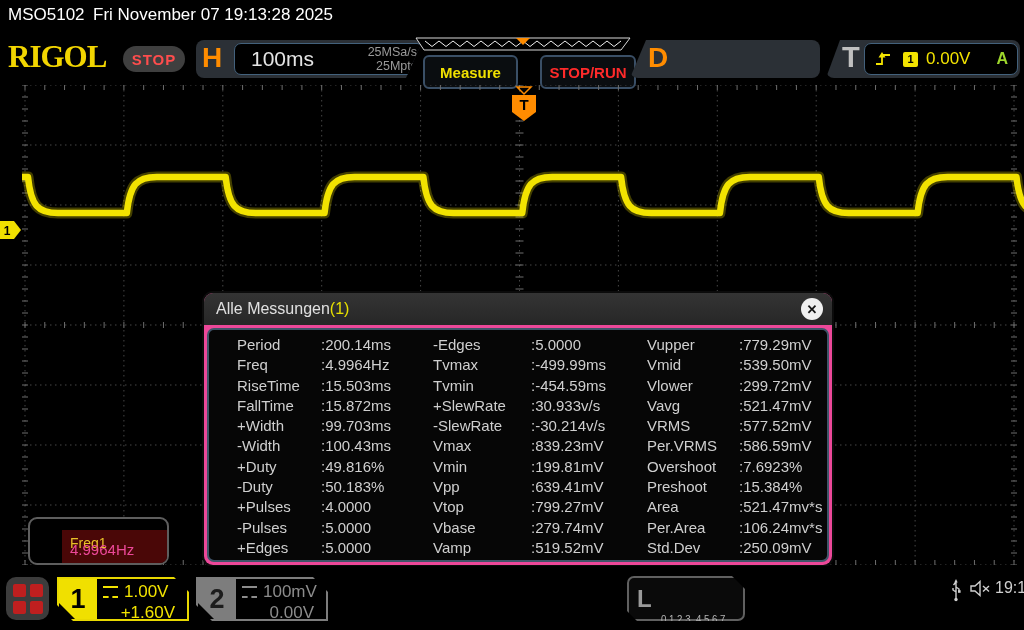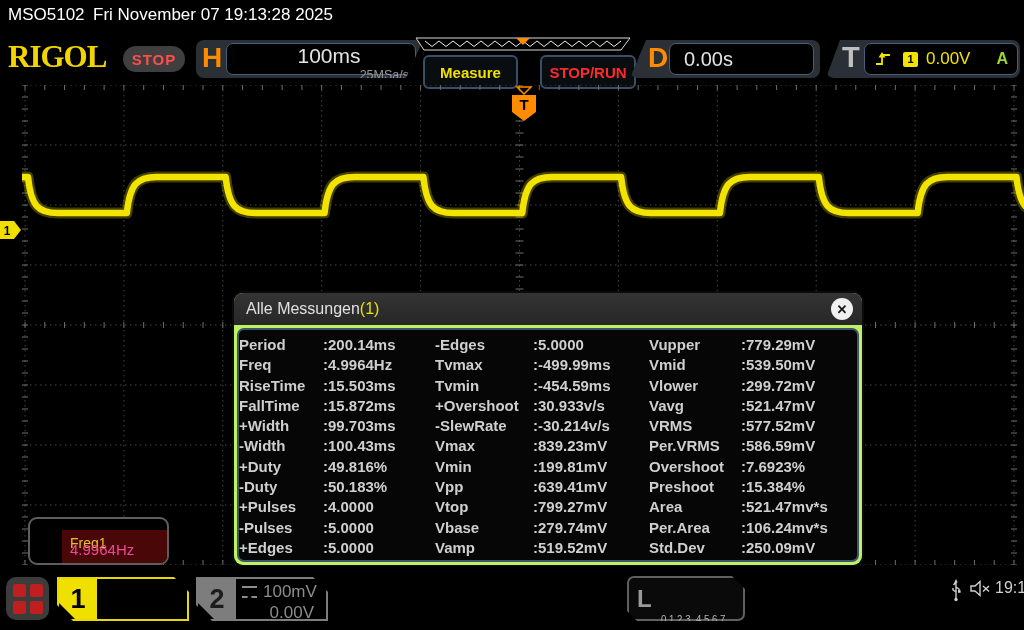--- a/index.html
+++ b/index.html
@@ -27,7 +27,7 @@
   .glabel.gray{color:#c0c0c0;font-size:29px;top:1px;}
   .ibox{position:absolute;top:3px;height:30px;background:#000;border:1px solid #43617c;
         border-radius:7px;display:flex;align-items:center;}
-  .h-inner{left:30px;width:188px;flex-direction:column;}
+  .h-inner{left:38px;width:188px;}
   .tb-main{color:#e4e4e4;font-size:21px;margin-left:16px;}
   .tb-rate{margin-left:auto;margin-right:6px;text-align:right;color:#9a9a9a;font-size:12.5px;line-height:1.12;}
   .d-inner{left:39px;width:143px;}

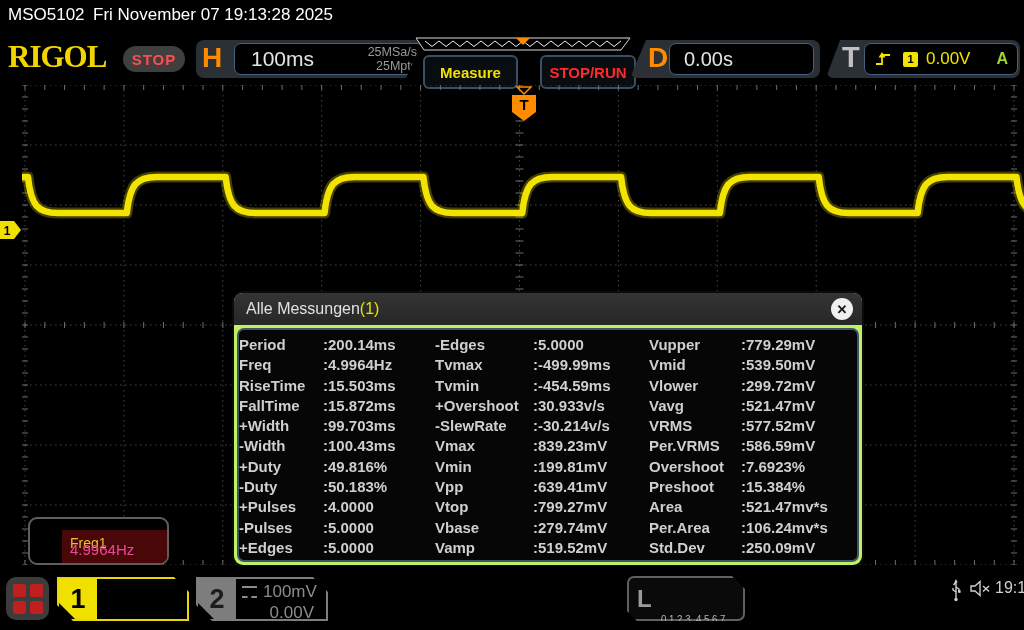--- a/index.html
+++ b/index.html
@@ -141,9 +141,6 @@
 
     <div class="tgroup dgroup">
       <div class="glabel orange" style="left:18px;">D</div>
-      <div class="ibox d-inner">
-        <span class="d-val">0.00s</span>
-      </div>
     </div>
 
     <div class="tgroup ttgroup">

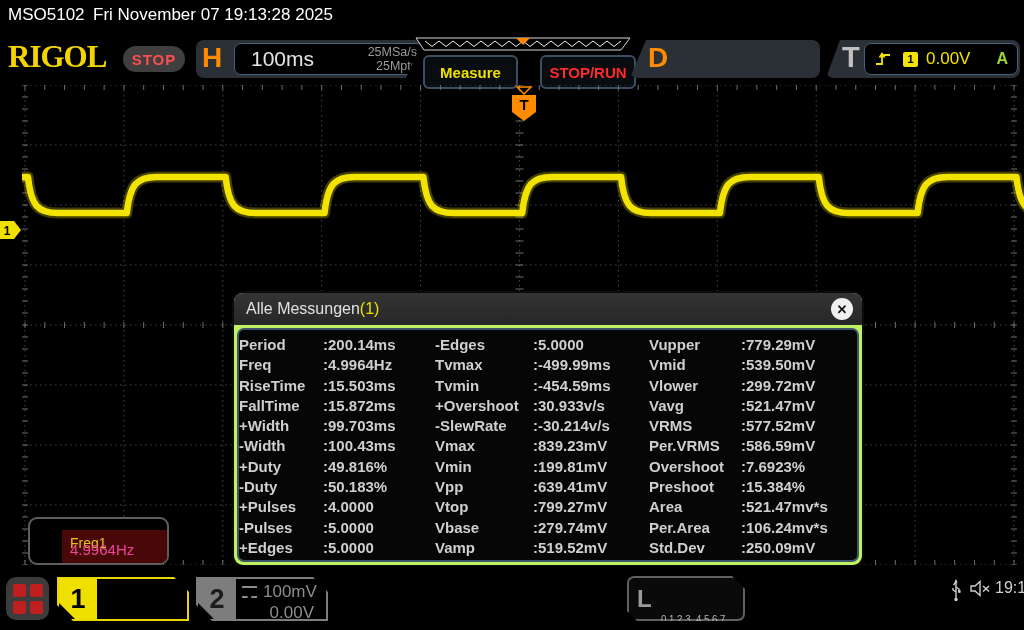--- a/index.html
+++ b/index.html
@@ -51,7 +51,7 @@
   .tick{stroke:#6e6e6e;stroke-width:1;}
 
   
-  .mpanel{position:absolute;left:234px;top:293px;width:628px;height:272px;background:#bef264;
+  .mpanel{position:absolute;left:204px;top:293px;width:628px;height:272px;background:#ec4899;
           border-radius:9px;box-shadow:0 0 0 2px #0b0b0b;}
   .mpanel-head{position:absolute;left:0;top:0;right:0;height:32px;
                background:linear-gradient(#343434,#272727);border-radius:9px 9px 0 0;}

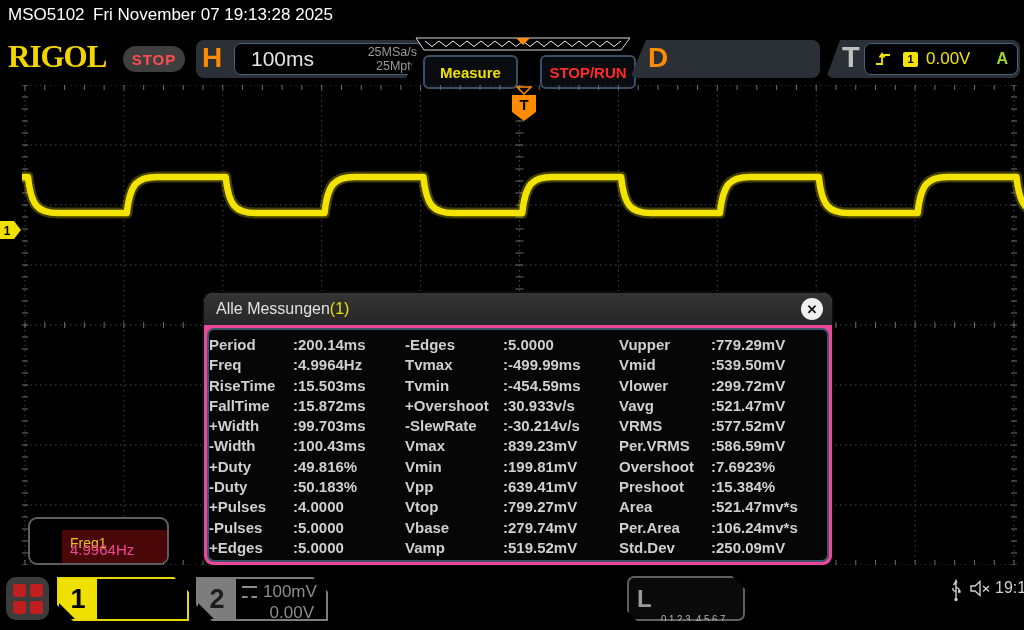--- a/index.html
+++ b/index.html
@@ -62,9 +62,9 @@
           display:flex;align-items:center;justify-content:center;}
   .mpanel-body{position:absolute;left:3px;right:3px;top:35px;bottom:3px;background:#060606;
                border:2px solid #3f5469;border-radius:7px;box-sizing:border-box;
-               padding:6px 0 0 0;display:grid;
+               padding:6px 0 0 28px;display:grid;
                grid-template-columns:84px 112px 98px 116px 92px 106px;
-               grid-auto-rows:20.3px;color:#cfcfcf;font-size:15px;font-weight:bold;}
+               grid-auto-rows:20.3px;color:#cfcfcf;font-size:15px;}
 
   
   .freq-badge{position:absolute;left:28px;top:517px;width:137px;height:44px;background:#000;

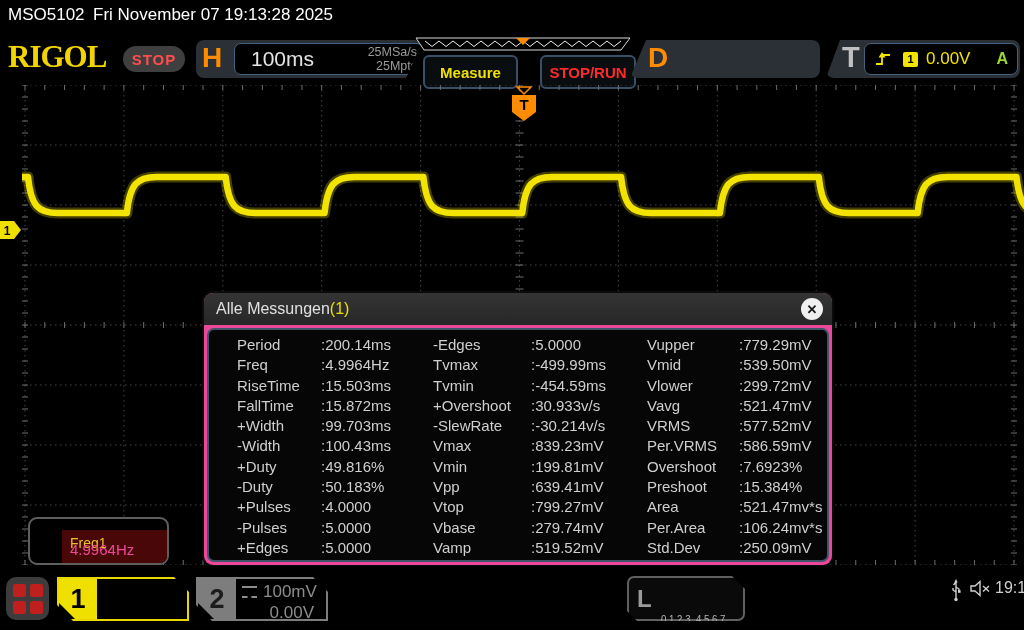--- a/index.html
+++ b/index.html
@@ -497,7 +497,7 @@
         <div>:299.72mV</div>
         <div>FallTime</div>
         <div>:15.872ms</div>
-        <div>+Overshoot</div>
+        <div>+SlewRate</div>
         <div>:30.933v/s</div>
         <div>Vavg</div>
         <div>:521.47mV</div>

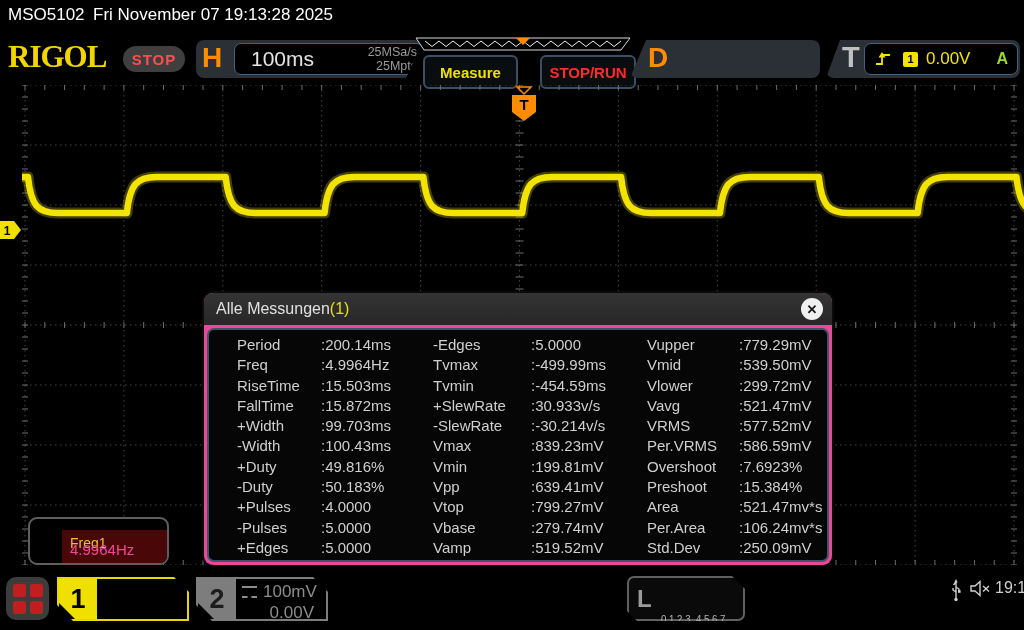--- a/index.html
+++ b/index.html
@@ -563,6 +563,10 @@
 
     <div class="ch ch1">
       <div class="ch-tab">1</div>
+      <div class="ch-vals">
+        <div class="ch-row1"><span class="dc-icon"></span><span>1.00V</span></div>
+        <div class="ch-row2">+1.60V</div>
+      </div>
     </div>
 
     <div class="ch ch2">

